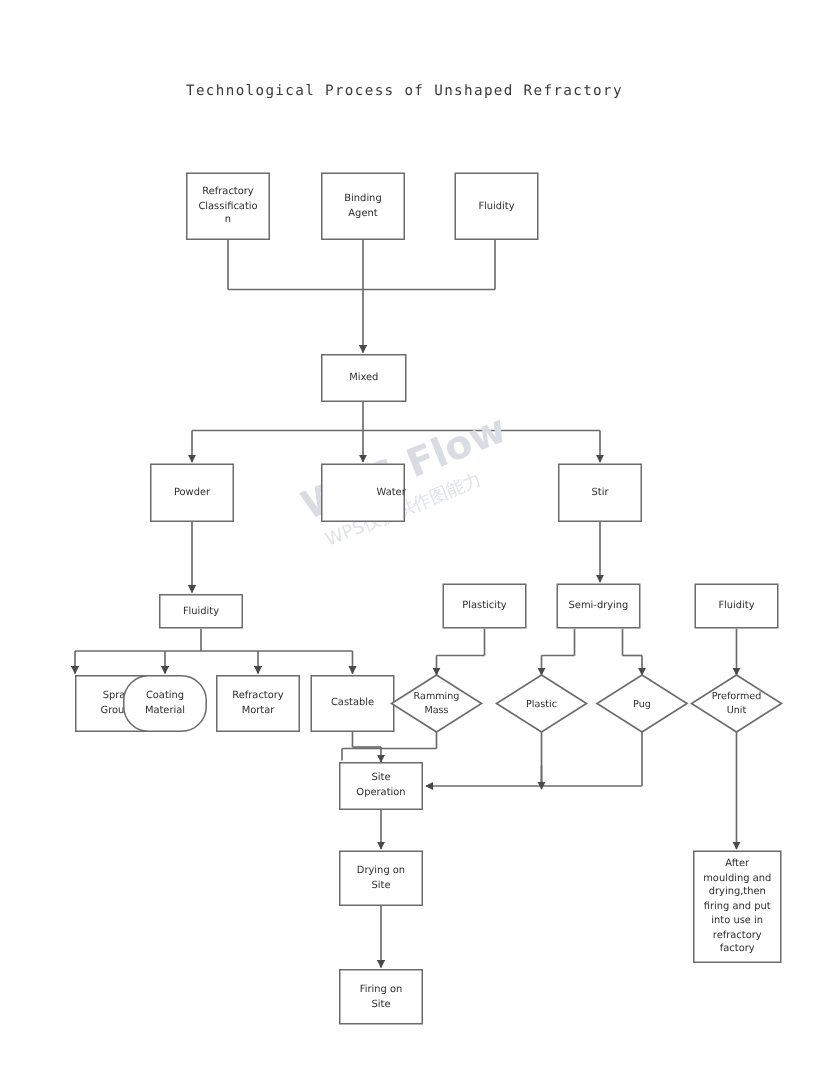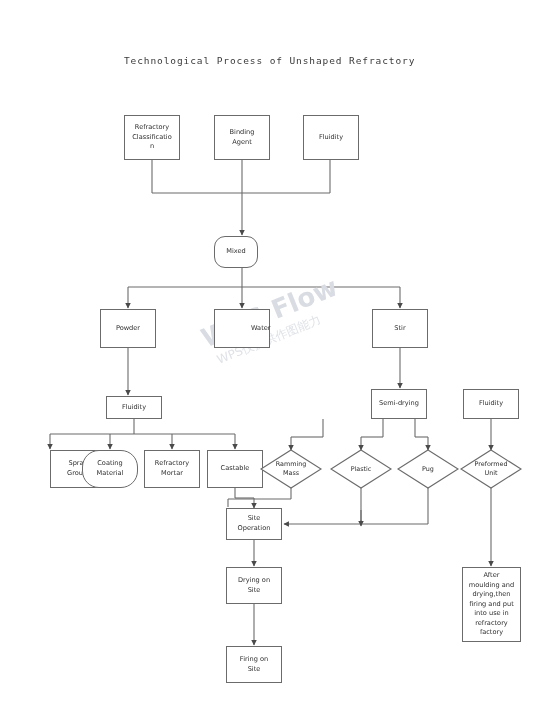--- a/index.html
+++ b/index.html
@@ -199,7 +199,7 @@
     <span class="lbl">Fluidity</span>
   </div>
 
-  <div class="node" style="left:214px; top:236px; width:44px; height:32px;border-radius:11px;">
+  <div class="node" style="left:214px; top:236px; width:57px; height:32px;">
     <span class="lbl">Mixed</span>
   </div>
 

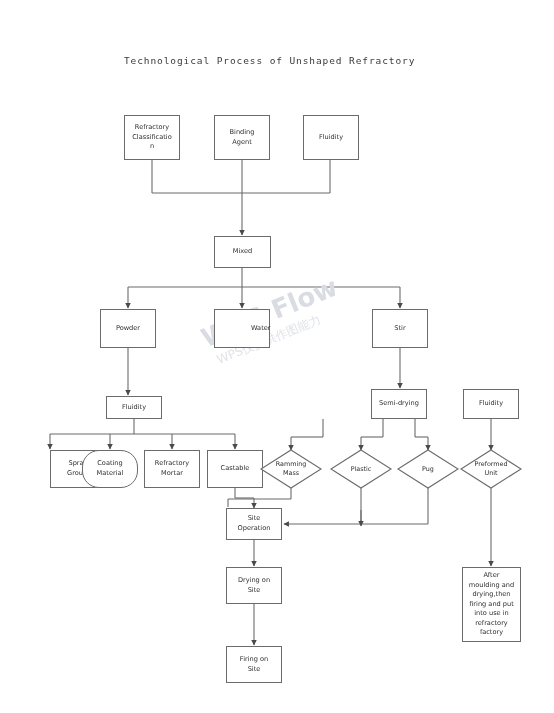--- a/index.html
+++ b/index.html
@@ -216,6 +216,9 @@
   <div class="node" style="left:106px; top:396px; width:56px; height:23px;">
     <span class="lbl">Fluidity</span>
   </div>
+  <div class="node" style="left:295px; top:389px; width:56px; height:30px;">
+    <span class="lbl">Plasticity</span>
+  </div>
   <div class="node" style="left:371px; top:389px; width:56px; height:30px;">
     <span class="lbl">Semi-drying</span>
   </div>

